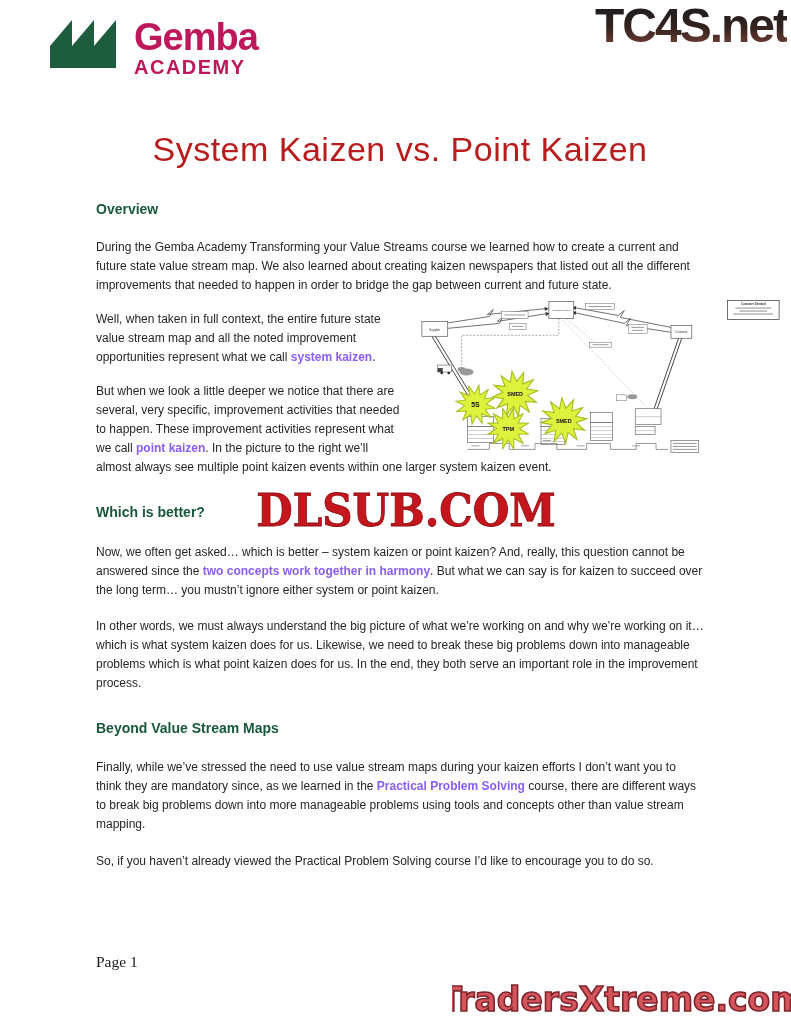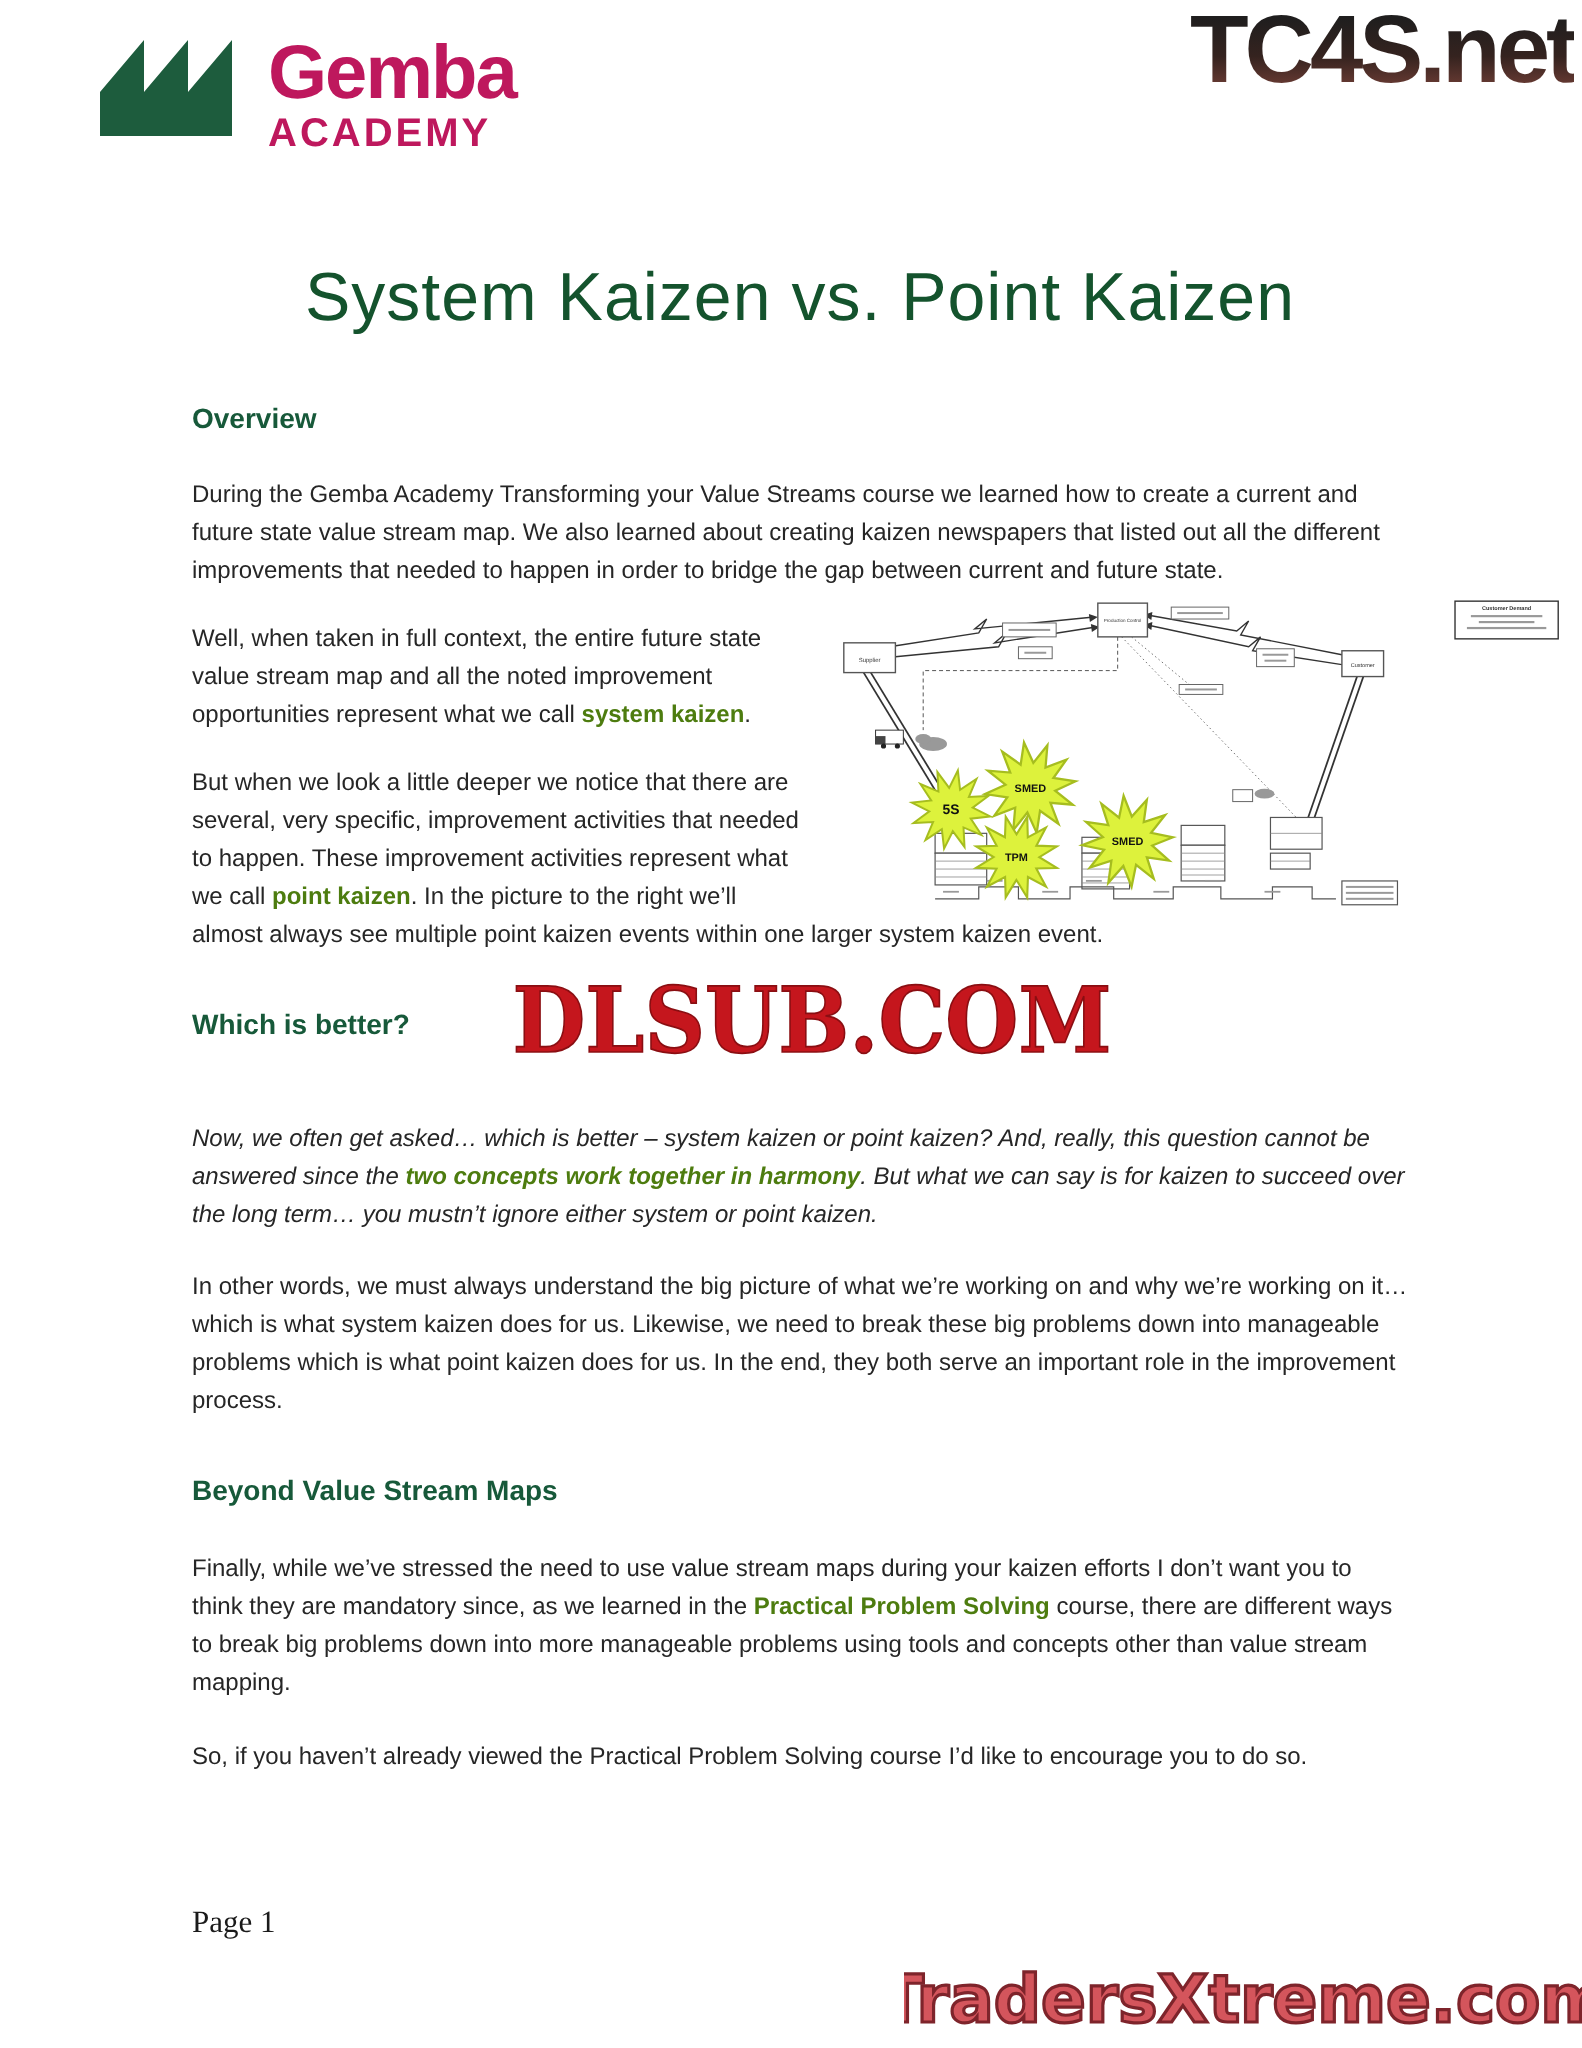--- a/index.html
+++ b/index.html
@@ -24,7 +24,7 @@
 
   
   .content{position:absolute;left:96px;top:0;width:608px;z-index:2;}
-  .title{margin:128px 0 0;text-align:center;font-weight:normal;color:#14532d;
+  .title{margin:128px 0 0;text-align:center;font-weight:normal;color:#b91c1c;
          font-size:34px;line-height:42px;letter-spacing:.5px;}
   h2{font-size:14px;line-height:22px;color:#17593a;margin:28px 0 0;font-weight:bold;}
   p{font-size:12px;line-height:19px;margin:15px 0 0;}

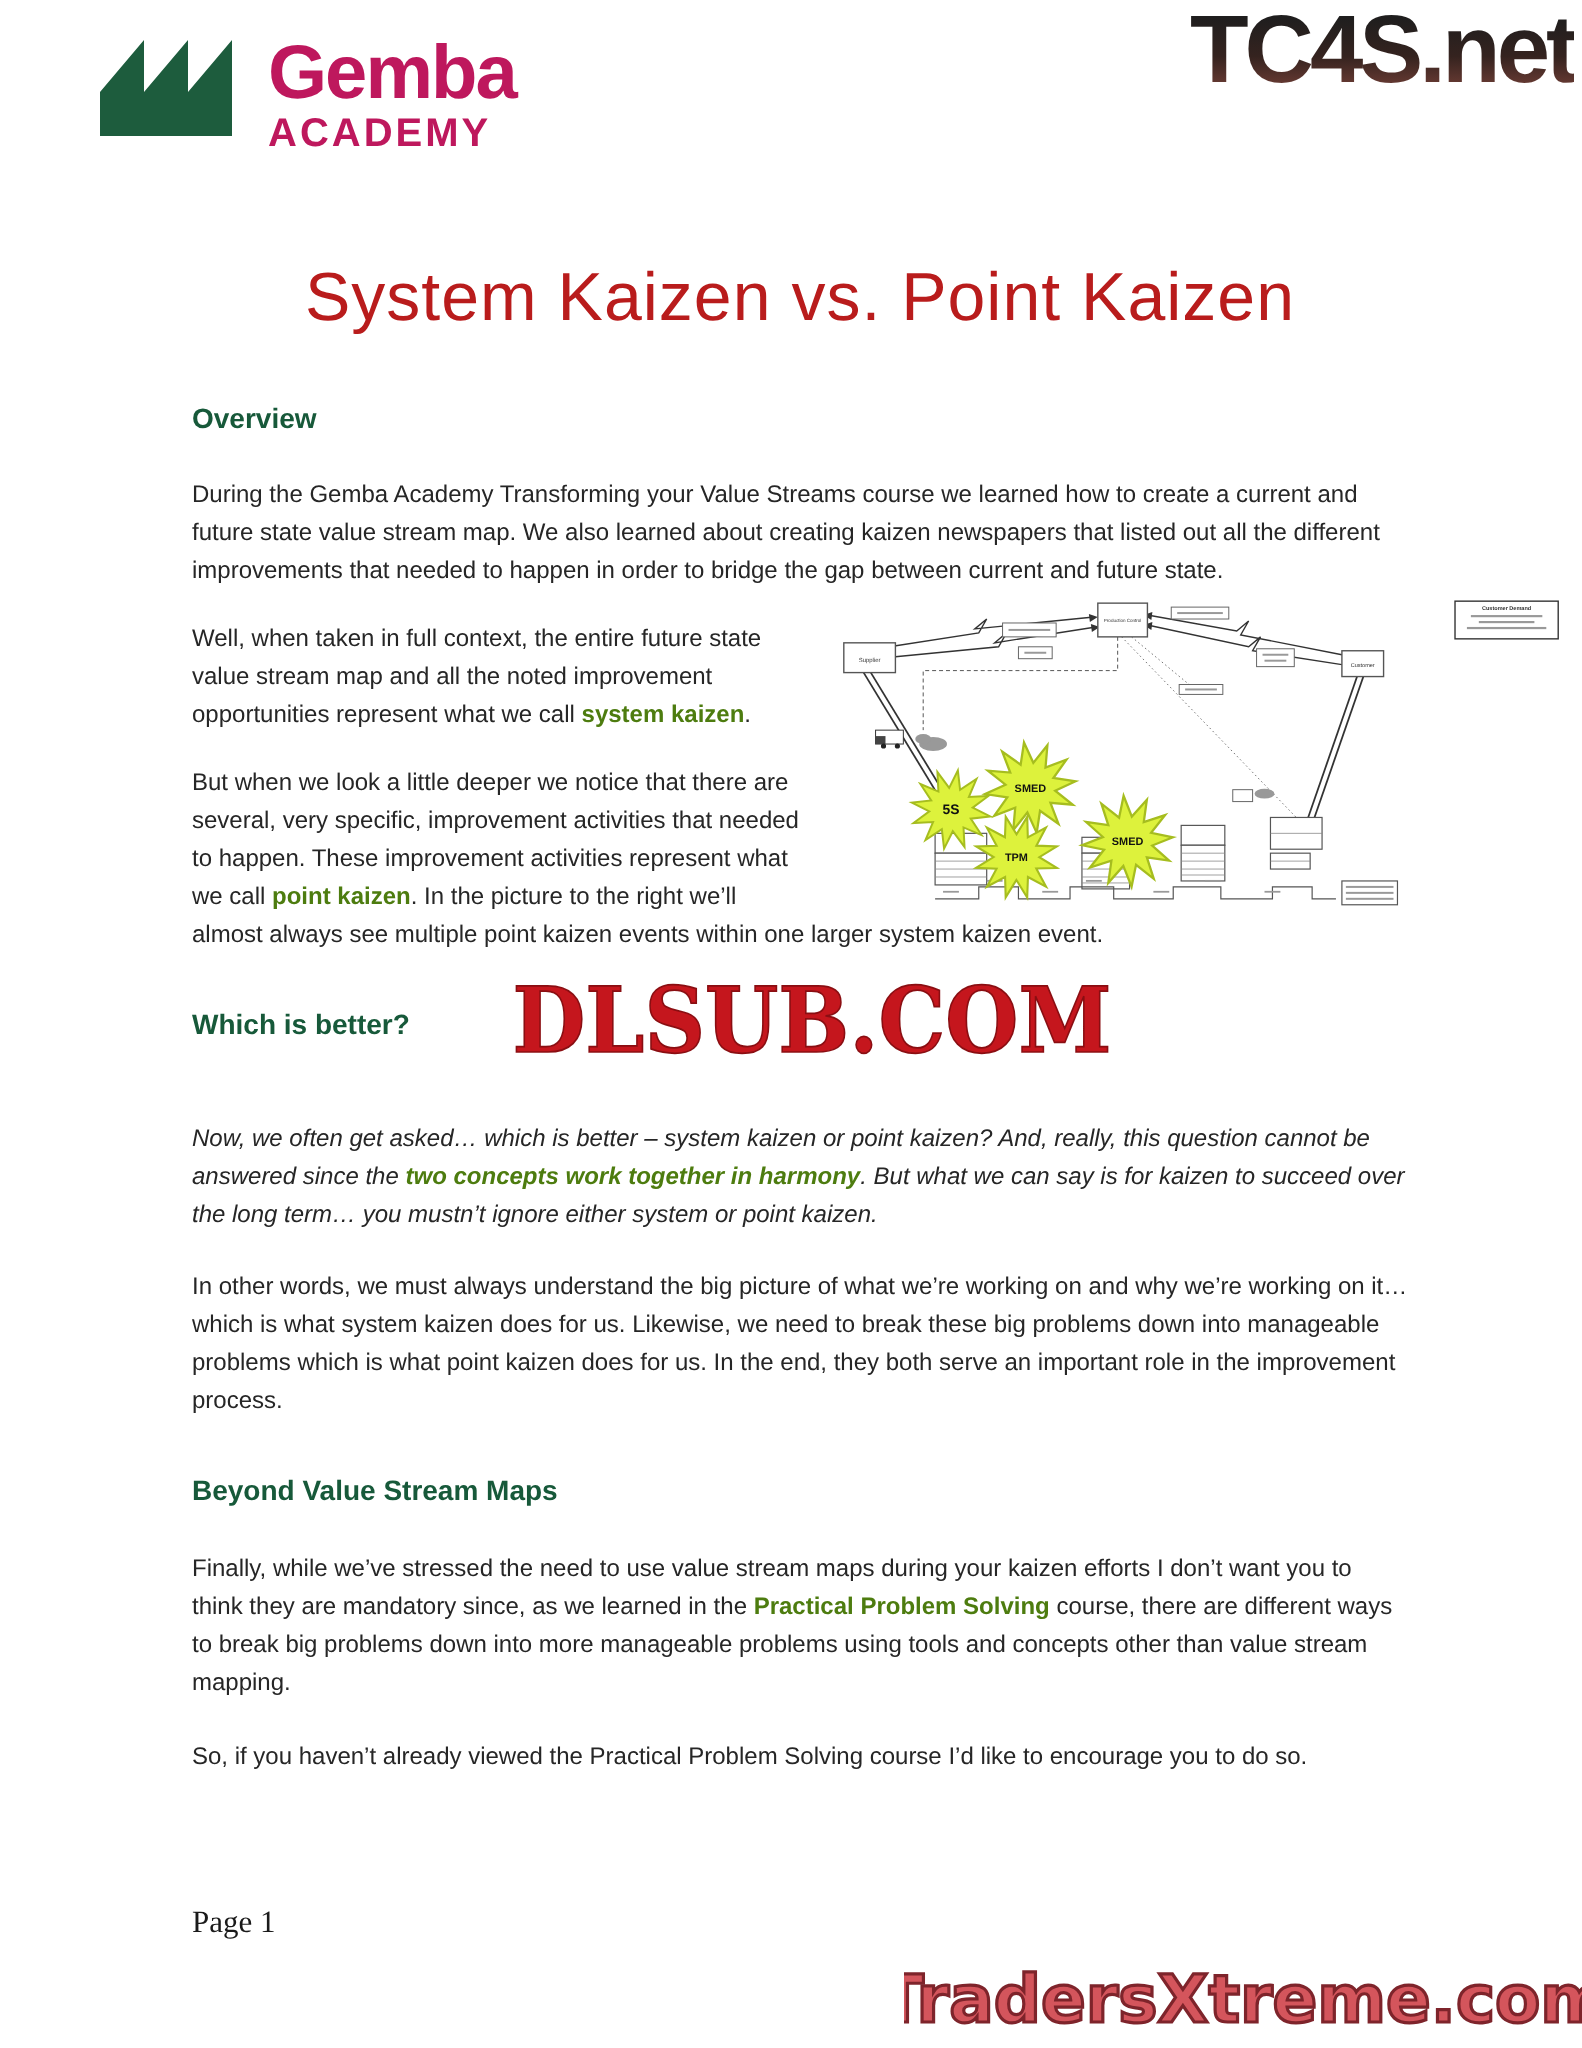--- a/index.html
+++ b/index.html
@@ -28,7 +28,7 @@
          font-size:34px;line-height:42px;letter-spacing:.5px;}
   h2{font-size:14px;line-height:22px;color:#17593a;margin:28px 0 0;font-weight:bold;}
   p{font-size:12px;line-height:19px;margin:15px 0 0;}
-  p b{font-weight:bold;color:#4d7c0f;}
+  p b{font-weight:bold;color:#8b5cf6;}
   .vsm-figure{float:right;width:382px;height:158px;margin:-2px -88px 4px 10px;}
 
   

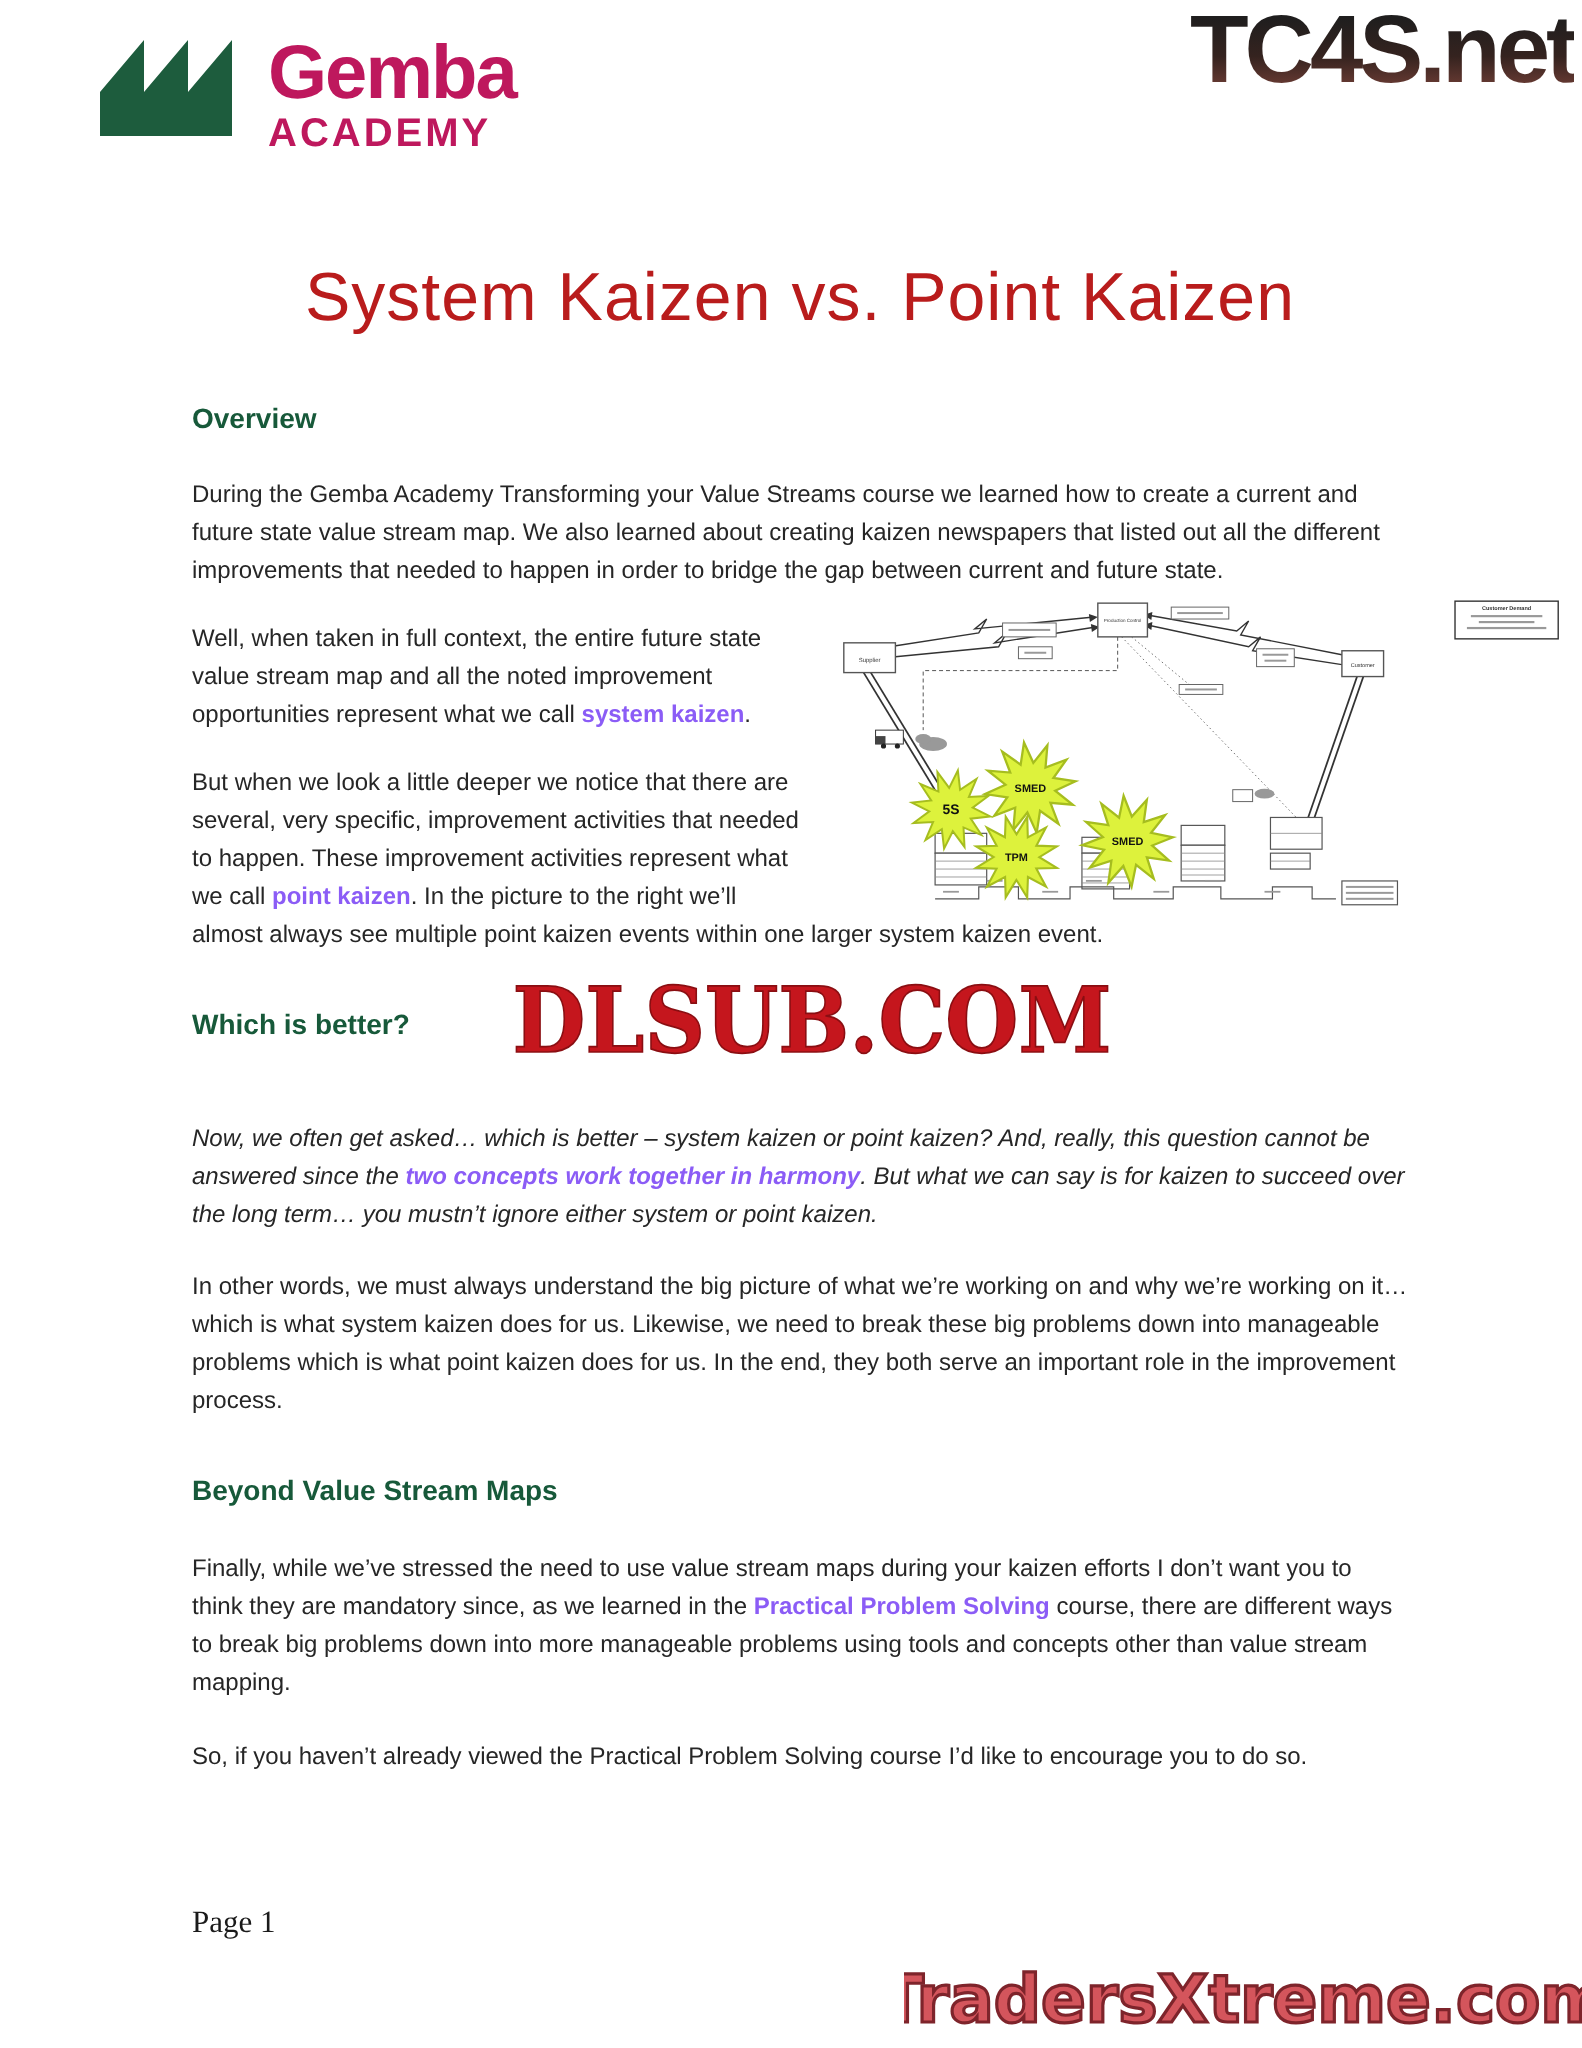--- a/index.html
+++ b/index.html
@@ -198,7 +198,7 @@
 
     <h2 style="clear:both;margin-top:24px;">Which is better?</h2>
 
-    <p style="margin-top:37px;font-style:italic;"><span>Now, we often get asked… which is better – system kaizen or point kaizen?  And, really, this question cannot be answered since the </span><b>two concepts work together in harmony</b><span>.  But what we can say is for kaizen to succeed over the long term… you mustn’t ignore either system or point kaizen.</span></p>
+    <p style="margin-top:20px;"><span>Now, we often get asked… which is better – system kaizen or point kaizen?  And, really, this question cannot be answered since the </span><b>two concepts work together in harmony</b><span>.  But what we can say is for kaizen to succeed over the long term… you mustn’t ignore either system or point kaizen.</span></p>
 
     <p style="margin-top:17px;">In other words, we must always understand the big picture of what we’re working on and why we’re working on it… which is what system kaizen does for us.  Likewise, we need to break these big problems down into manageable problems which is what point kaizen does for us.  In the end, they both serve an important role in the improvement process.</p>
 

